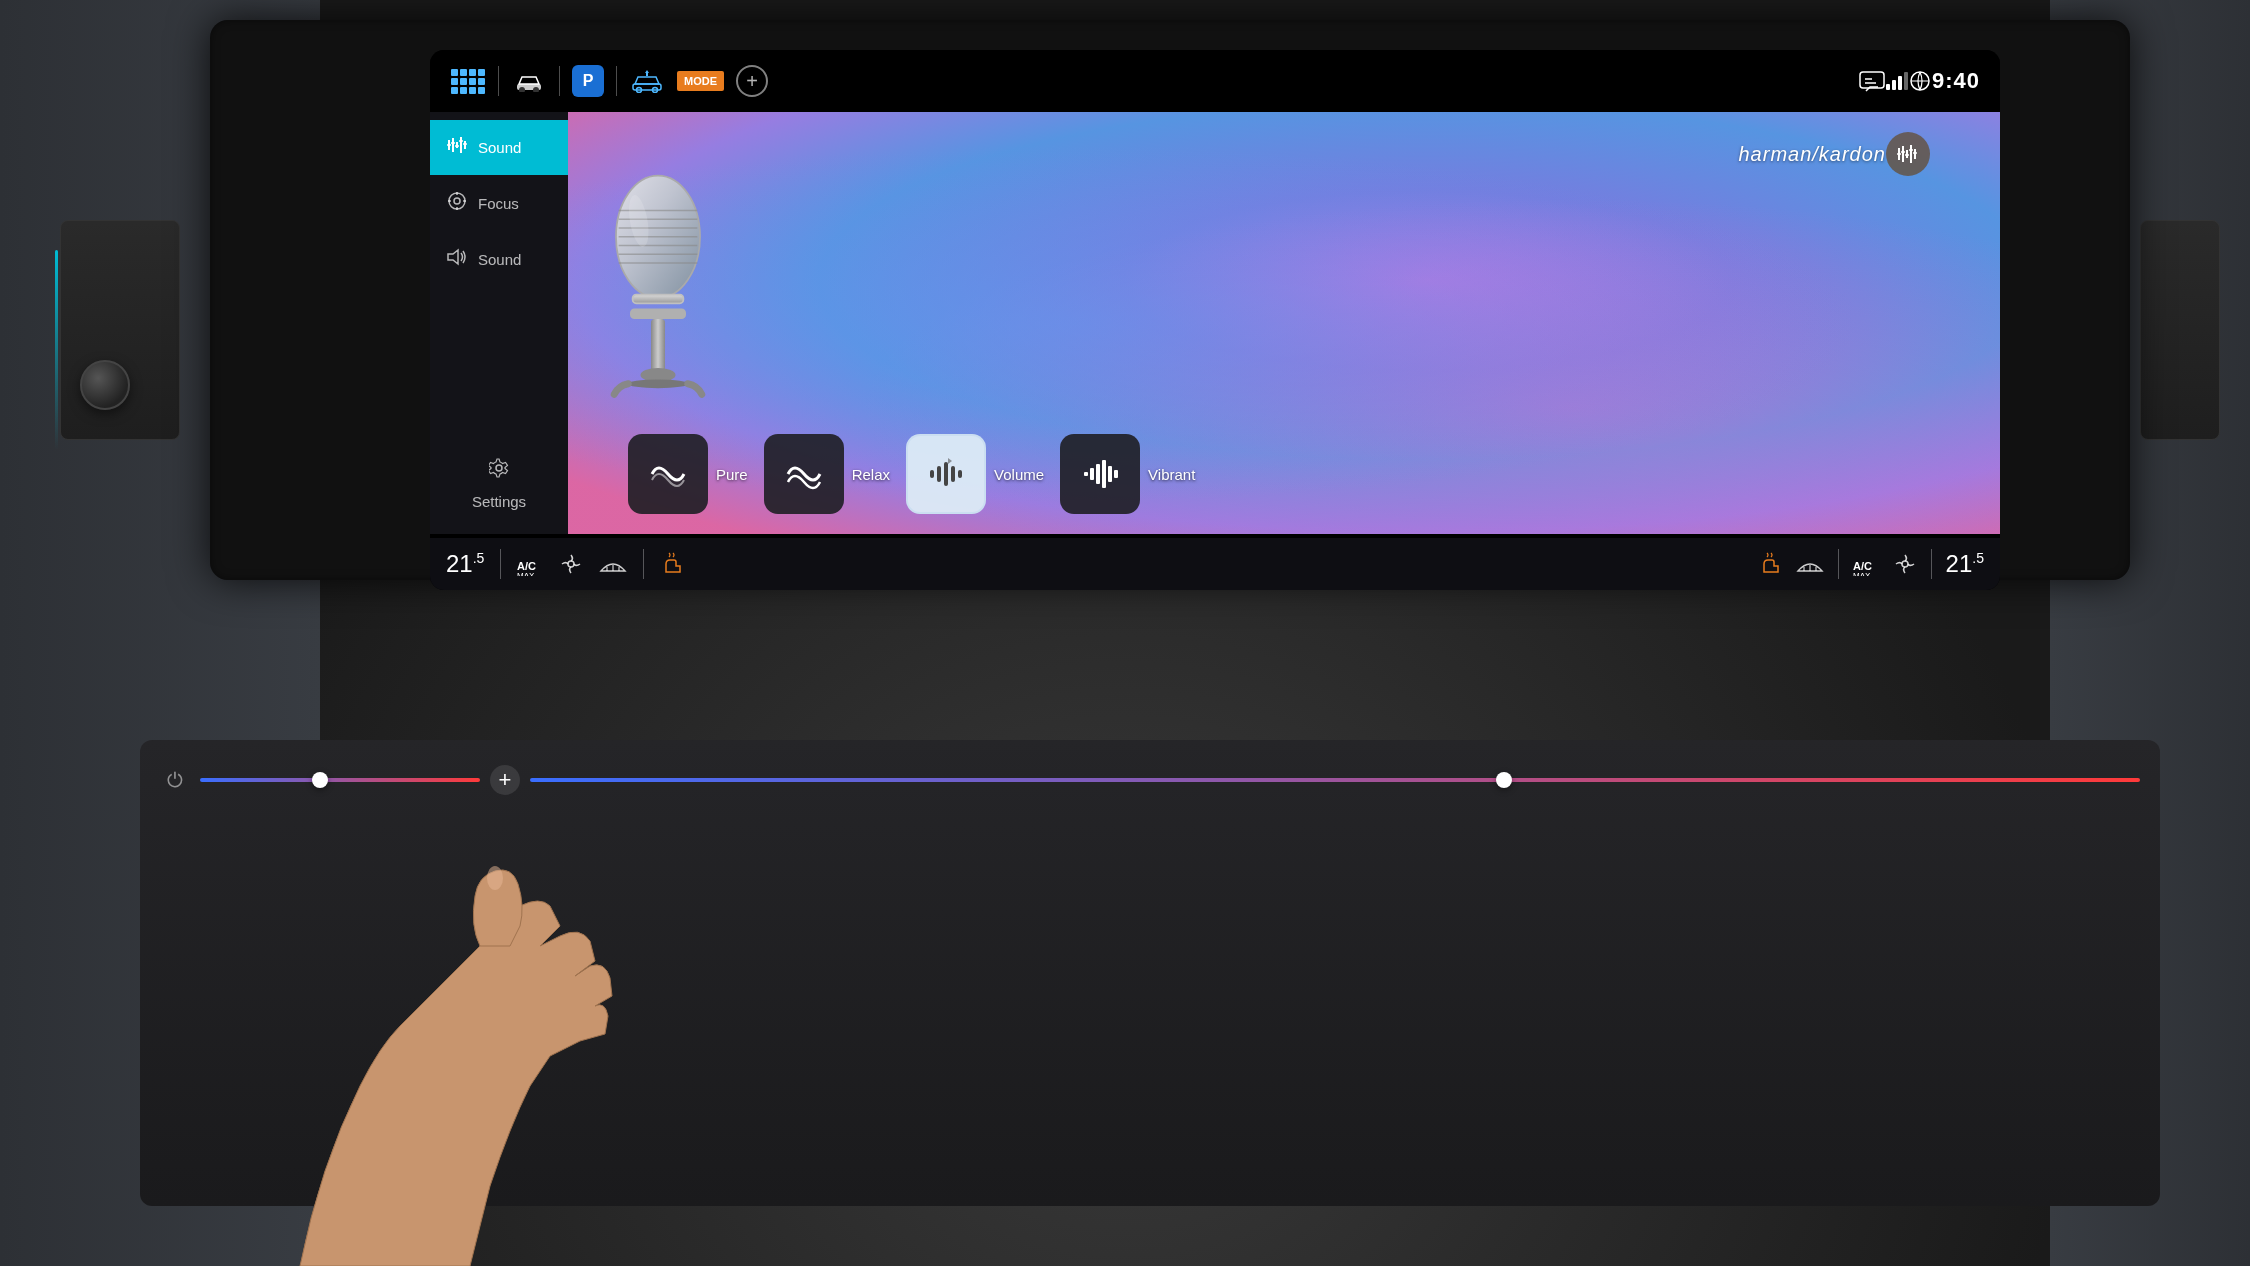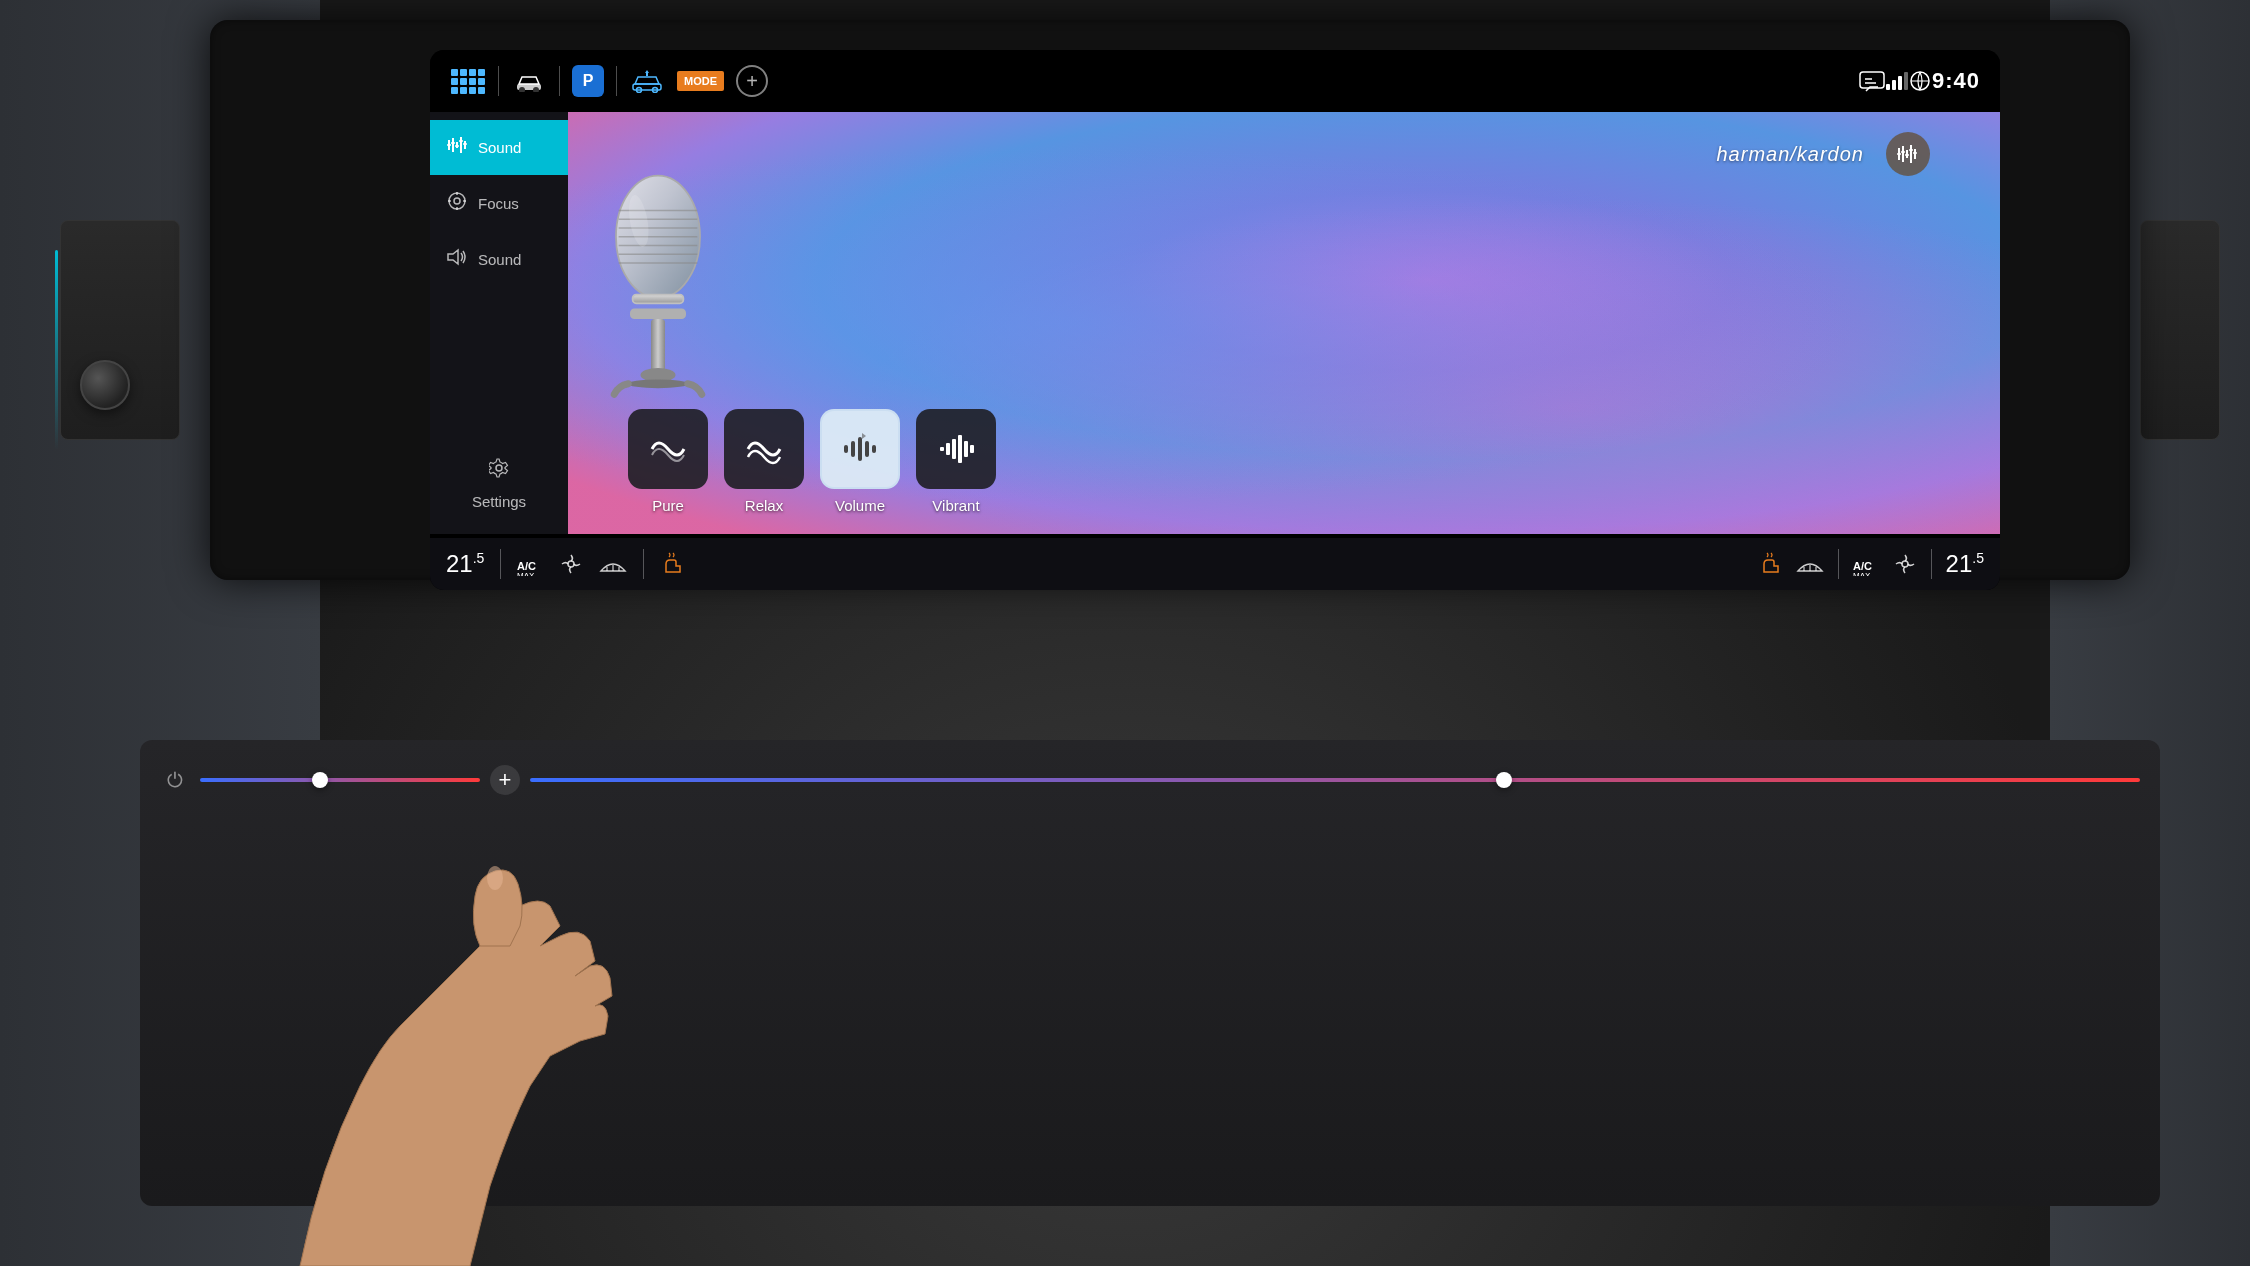--- a/index.html
+++ b/index.html
@@ -260,7 +260,7 @@
       right: 70px;
       display: flex;
       align-items: center;
-      gap: 22px;
+      gap: 0;
       z-index: 10;
     }
 

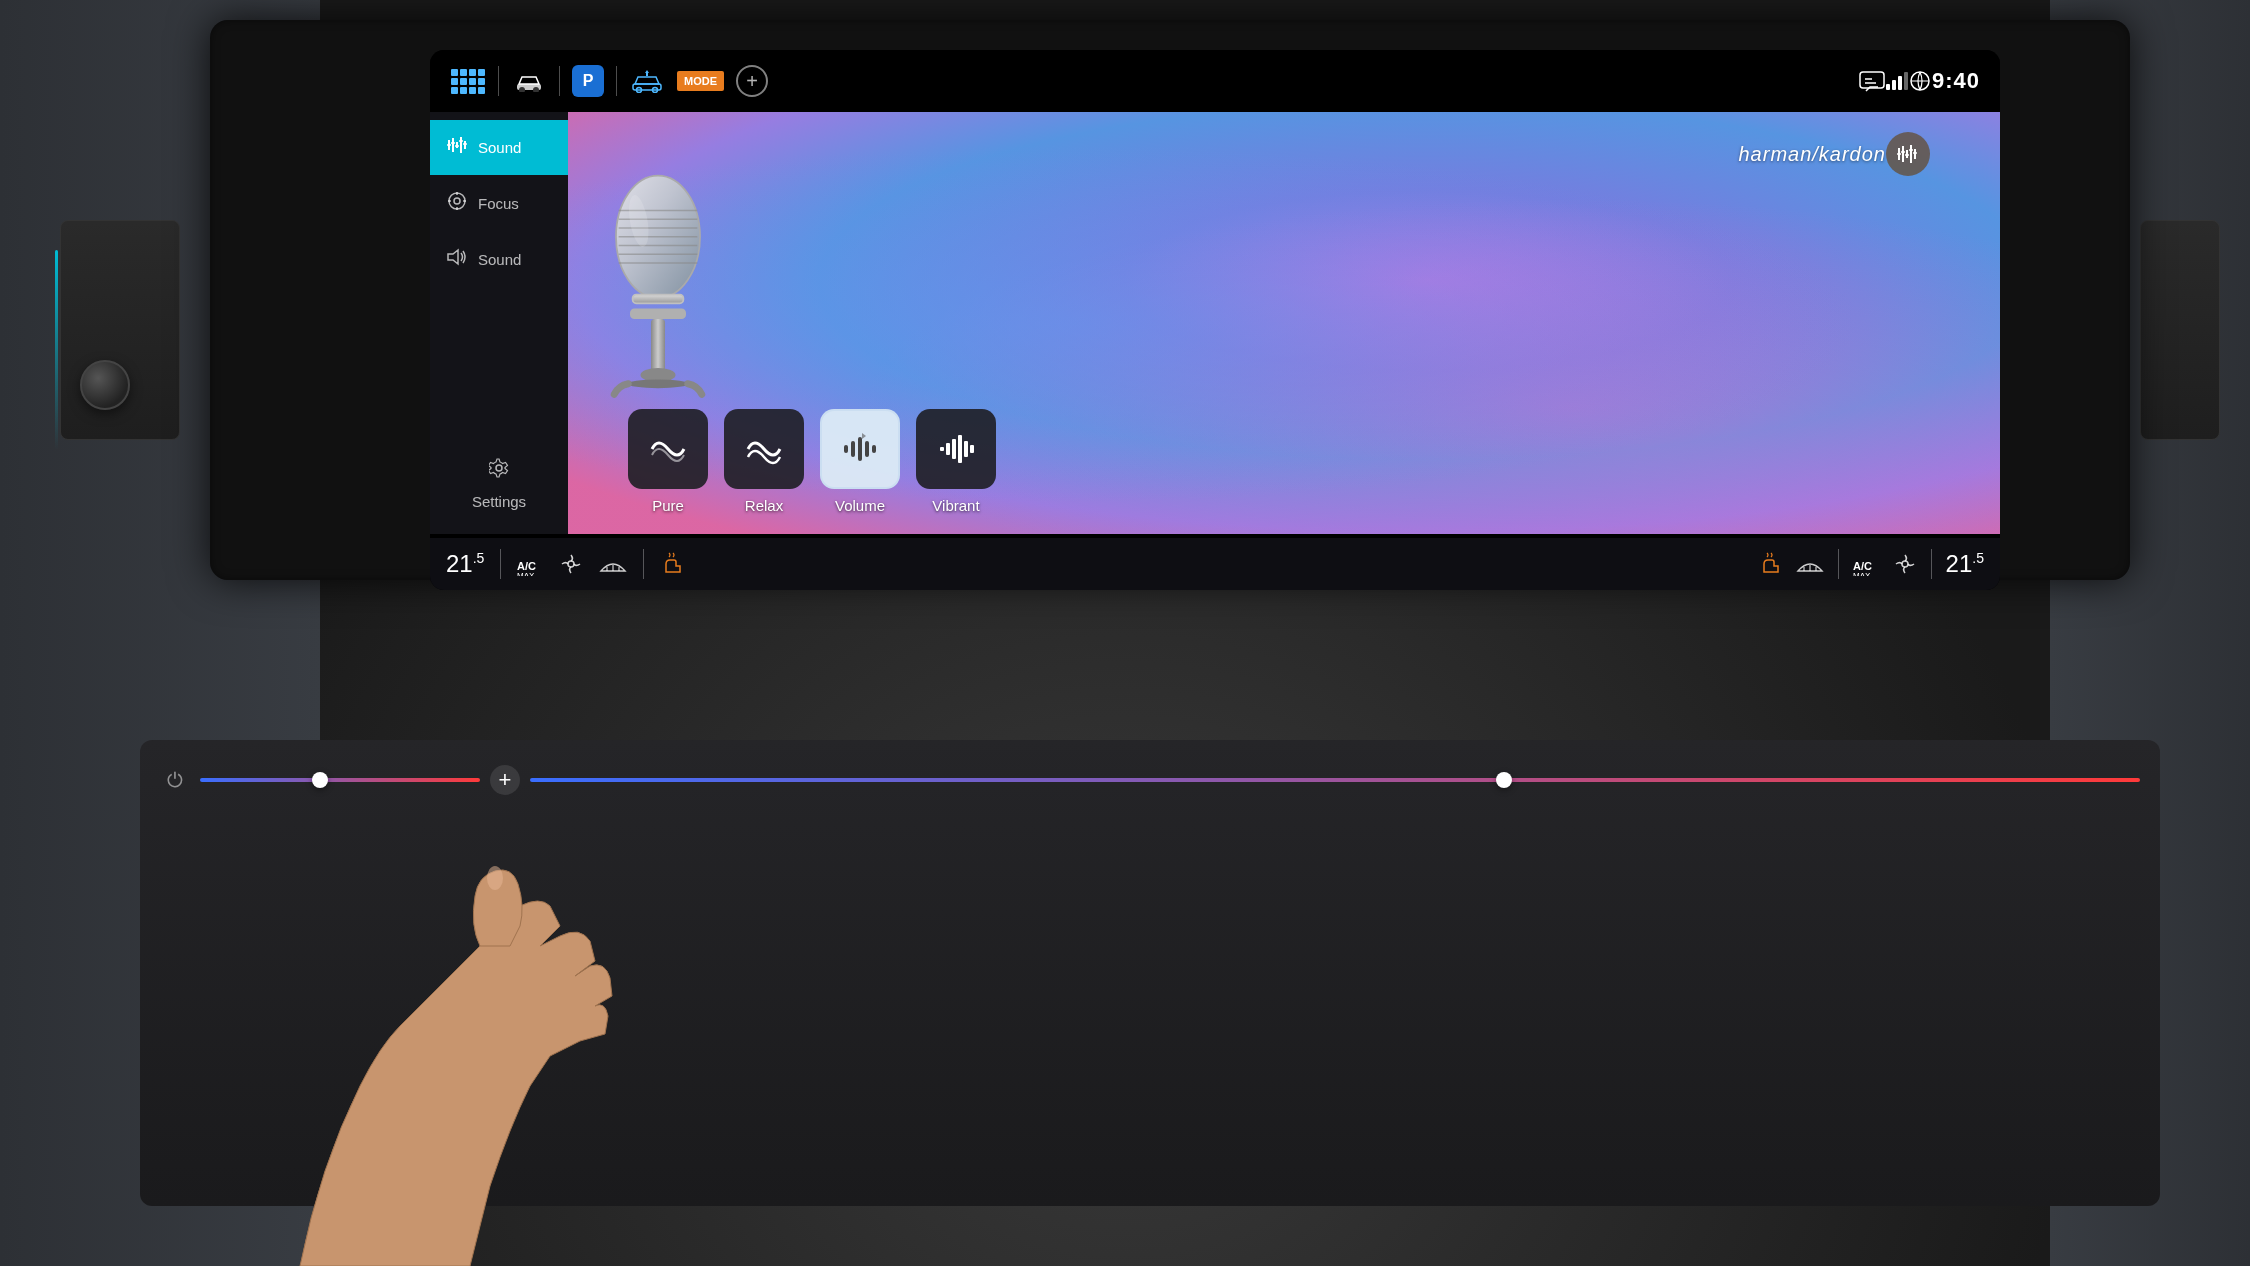--- a/index.html
+++ b/index.html
@@ -316,7 +316,7 @@
 
     .mode-btn {
       display: flex;
-      flex-direction: column;
+      flex-direction: row;
       align-items: center;
       gap: 8px;
       cursor: pointer;

